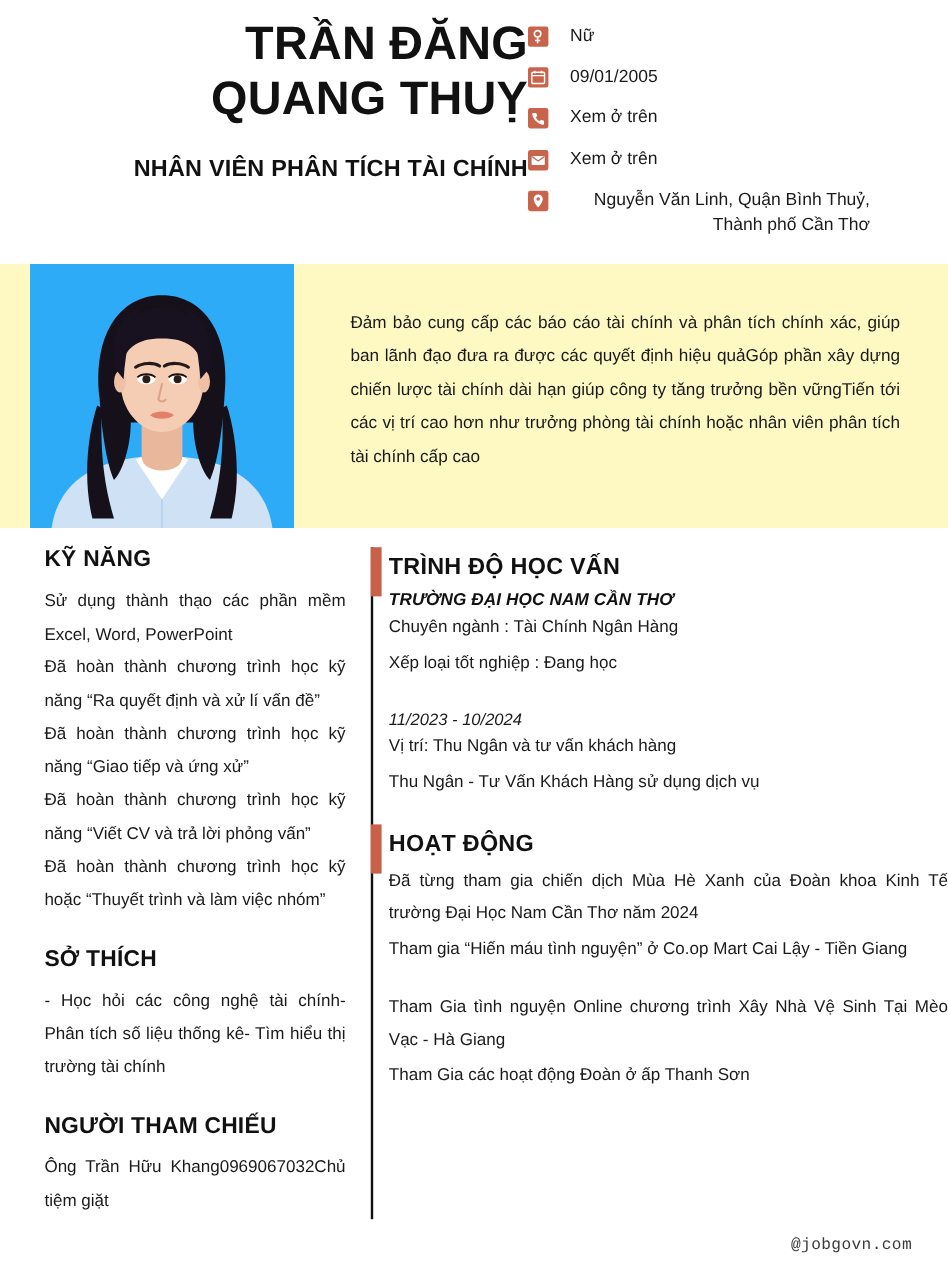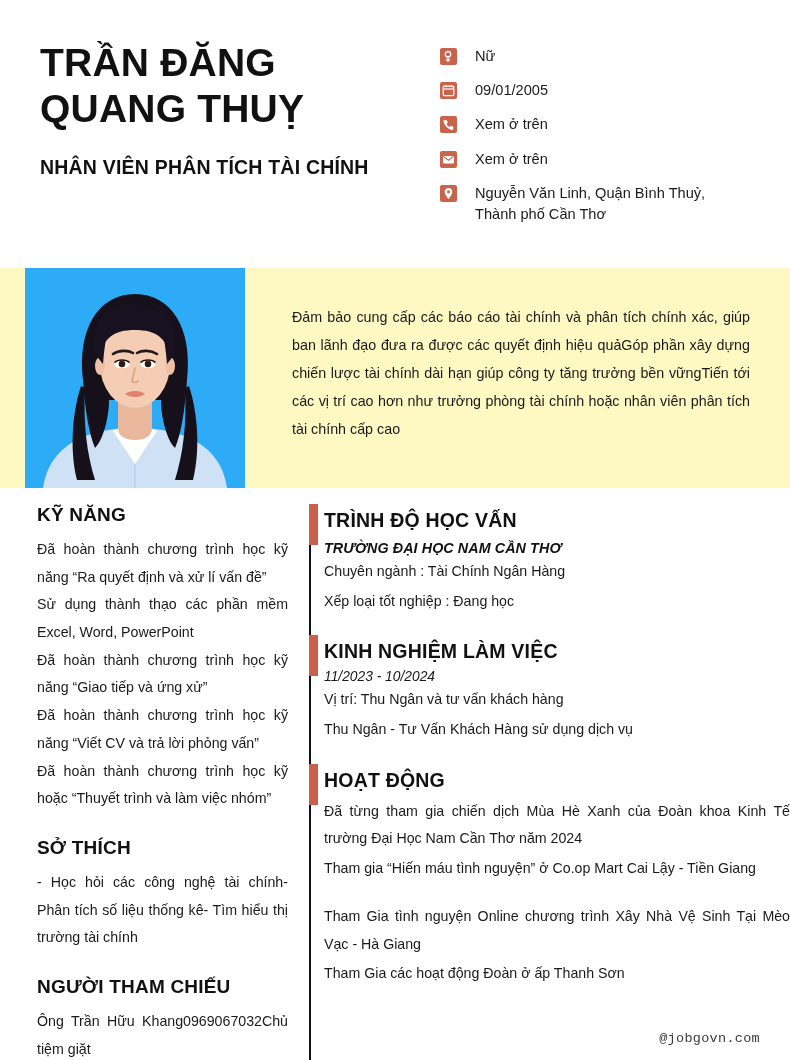--- a/index.html
+++ b/index.html
@@ -17,8 +17,9 @@
   
   .header {
     display: flex;
-    padding: 40px 0 0 0;
-    height: 268px;
+    padding: 14px 0 0 0;
+    height: 220px;
+    text-align: right;
   }
   .header-left {
     width: 440px;

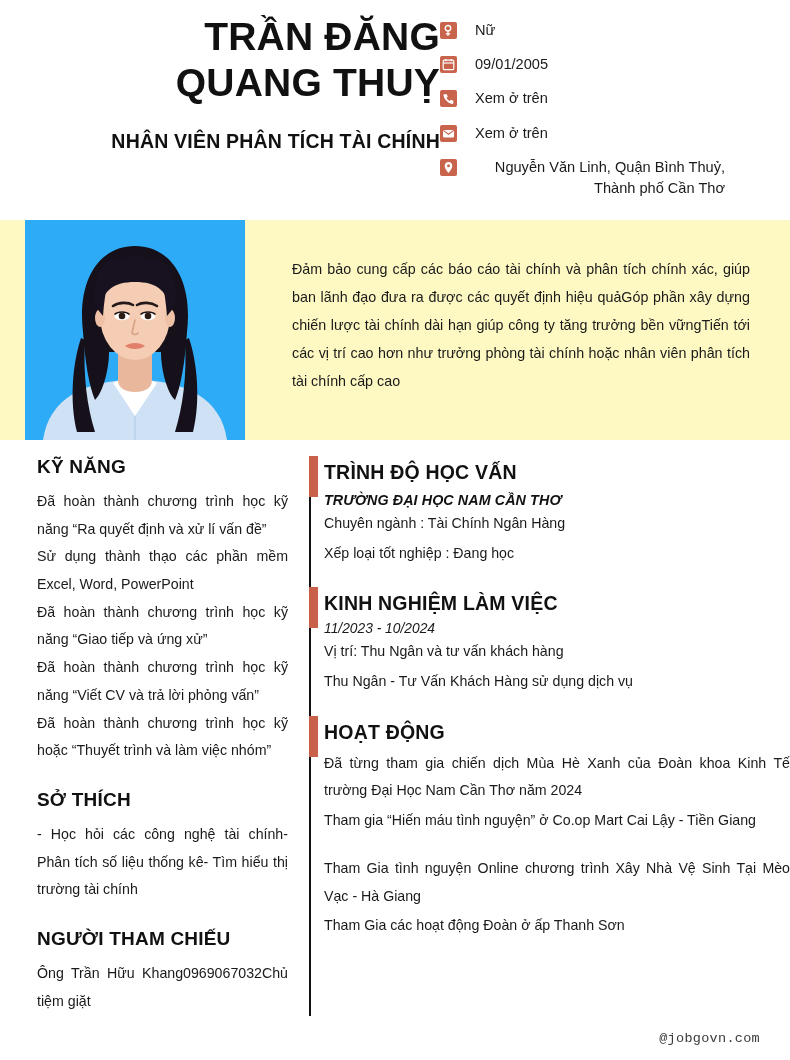--- a/index.html
+++ b/index.html
@@ -307,8 +307,8 @@
   <div class="col-left">
 
     <div class="lh">KỸ NĂNG</div>
+    <div class="l-item">Sử dụng thành thạo các phần mềm Excel, Word, PowerPoint</div>
     <div class="l-item">Đã hoàn thành chương trình học kỹ năng “Ra quyết định và xử lí vấn đề”</div>
-    <div class="l-item">Sử dụng thành thạo các phần mềm Excel, Word, PowerPoint</div>
     <div class="l-item">Đã hoàn thành chương trình học kỹ năng “Giao tiếp và ứng xử”</div>
     <div class="l-item">Đã hoàn thành chương trình học kỹ năng “Viết CV và trả lời phỏng vấn”</div>
     <div class="l-item">Đã hoàn thành chương trình học kỹ hoặc “Thuyết trình và làm việc nhóm”</div>

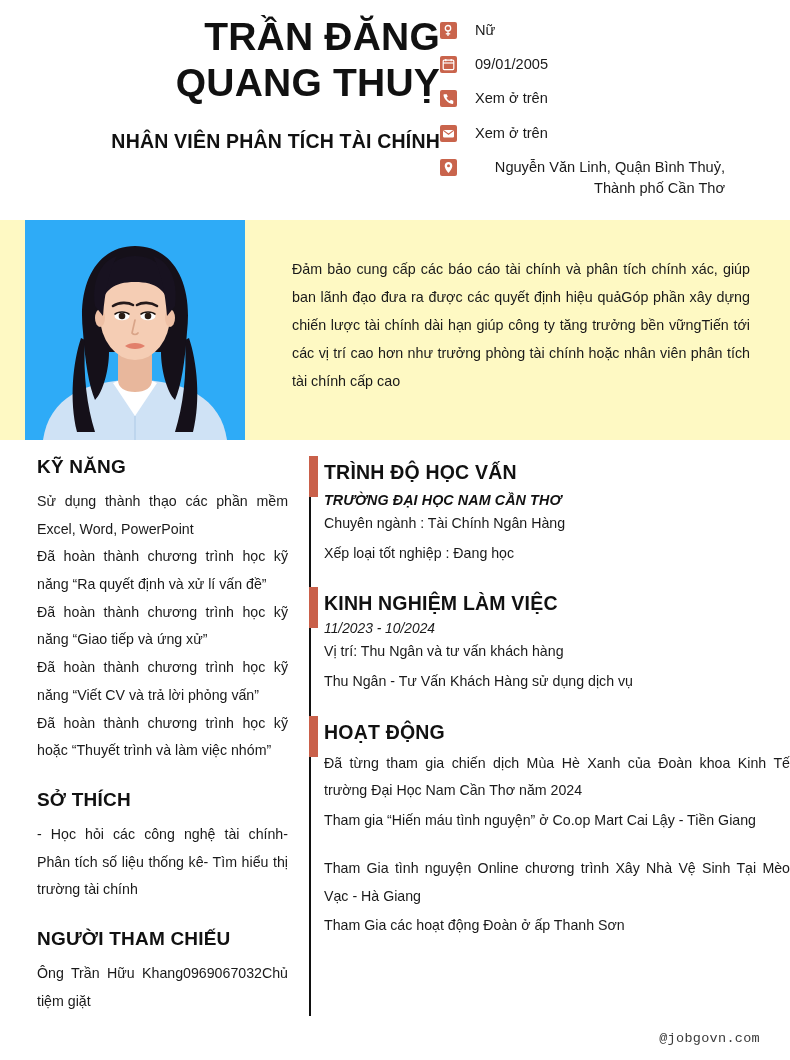--- a/index.html
+++ b/index.html
@@ -334,10 +334,6 @@
 
     <div class="section-gap"></div>
 
-    <div class="rh-wrap">
-      <span class="rh-bar"></span>
-      <div class="rh">KINH NGHIỆM LÀM VIỆC</div>
-    </div>
     <div class="r-date">11/2023 - 10/2024</div>
     <div class="r-item">Vị trí: Thu Ngân và tư vấn khách hàng</div>
     <div class="r-item">Thu Ngân - Tư Vấn Khách Hàng sử dụng dịch vụ</div>

